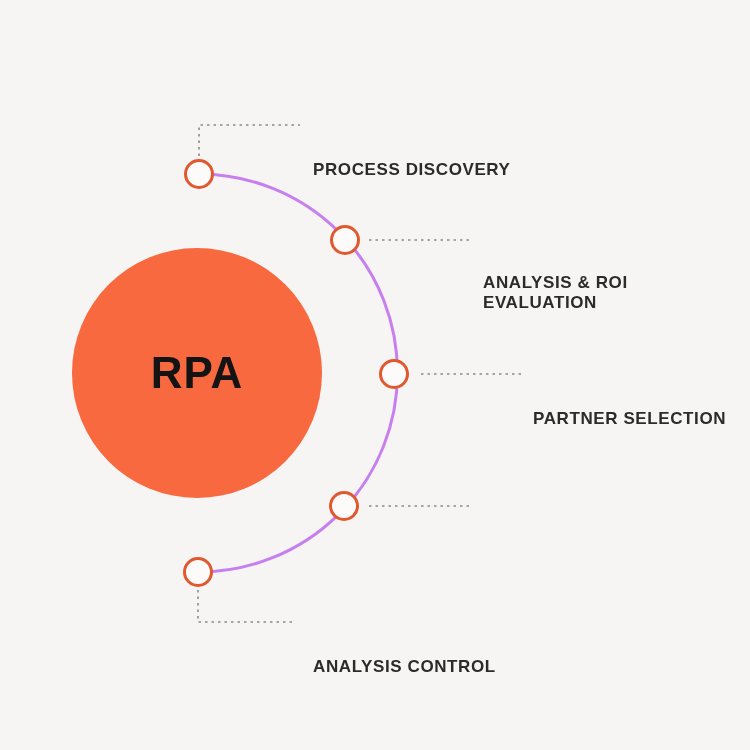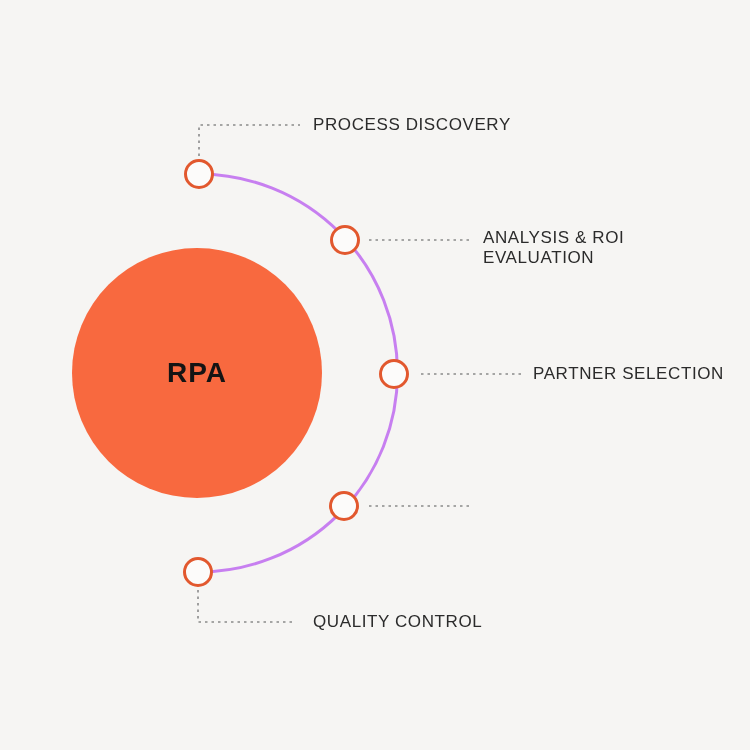--- a/index.html
+++ b/index.html
@@ -53,11 +53,12 @@
     position:absolute;
     transform:translateY(-50%);
     font-size:17px;
-    font-weight:400;
+    font-weight:700;
     letter-spacing:0.6px;
     line-height:20px;
     color:var(--label);
     white-space:nowrap;
+    margin-top:45px;
   }
   .label-1{left:313px;top:125px;}
   .label-2{left:483px;top:248px;white-space:normal;width:170px;}

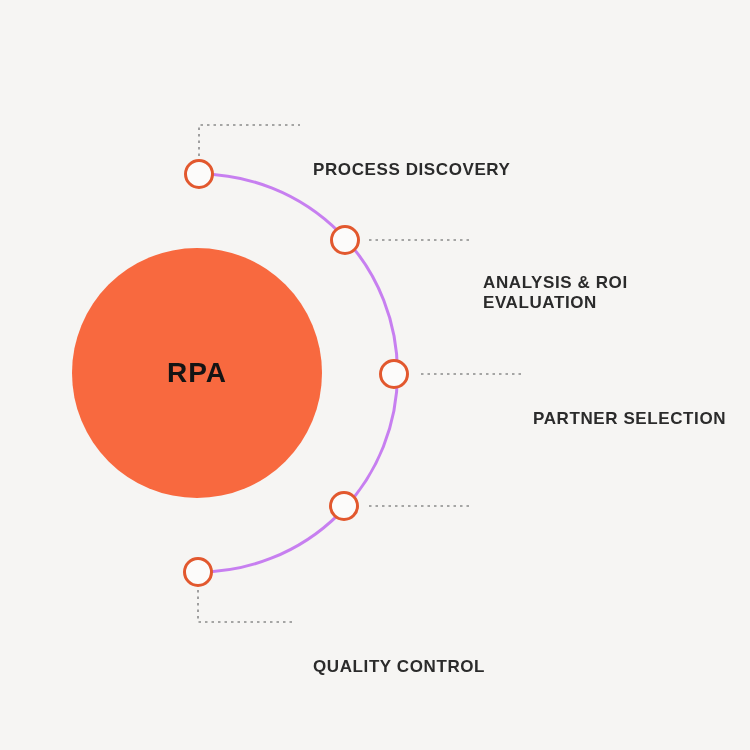--- a/index.html
+++ b/index.html
@@ -32,7 +32,7 @@
     display:flex;align-items:center;justify-content:center;
   }
   .hub-label{
-    font-size:28px;
+    font-size:44px;
     font-weight:700;
     letter-spacing:1px;
     color:var(--center-text);

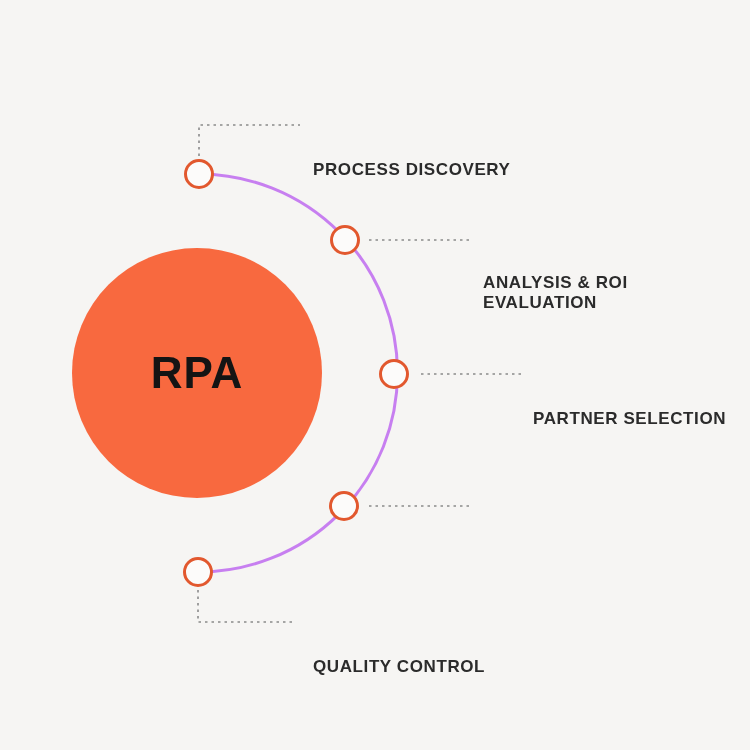--- a/index.html
+++ b/index.html
@@ -93,7 +93,7 @@
   <div class="step-label label-1">PROCESS DISCOVERY</div>
   <div class="step-label label-3">PARTNER SELECTION</div>
   <div class="step-label label-2">ANALYSIS &amp; ROI EVALUATION</div>
-  <div class="step-label label-5">QUALITY CONTROL</div>
+  <div class="step-label label-5">ANALYSIS CONTROL</div>
 
 </div>
 

